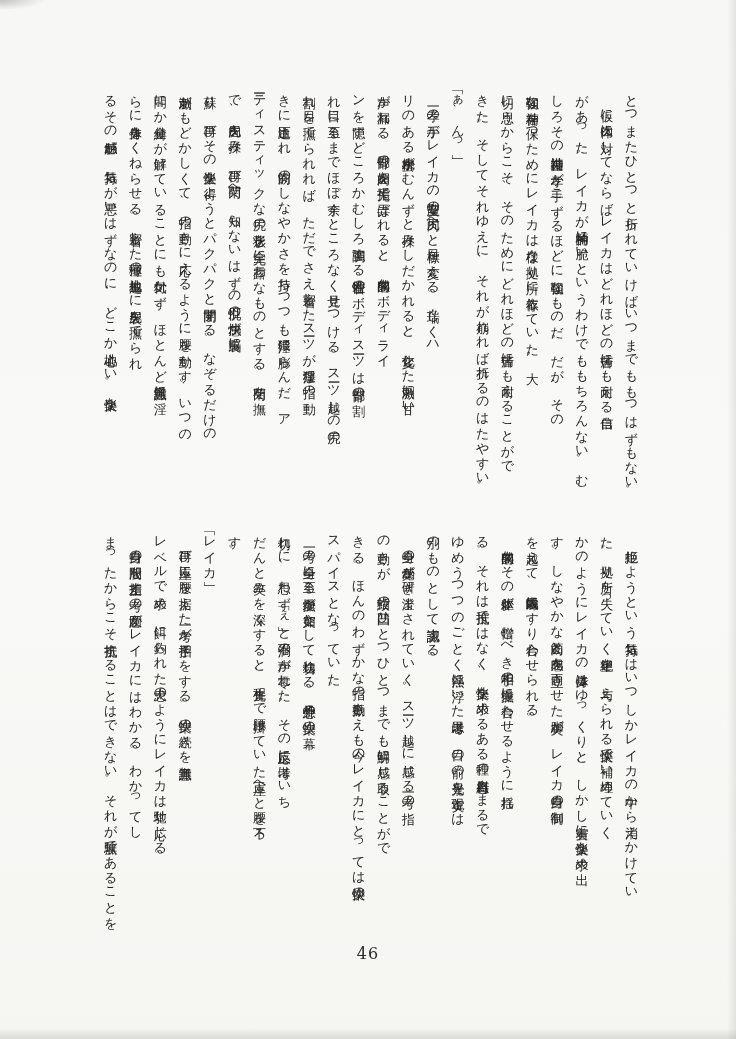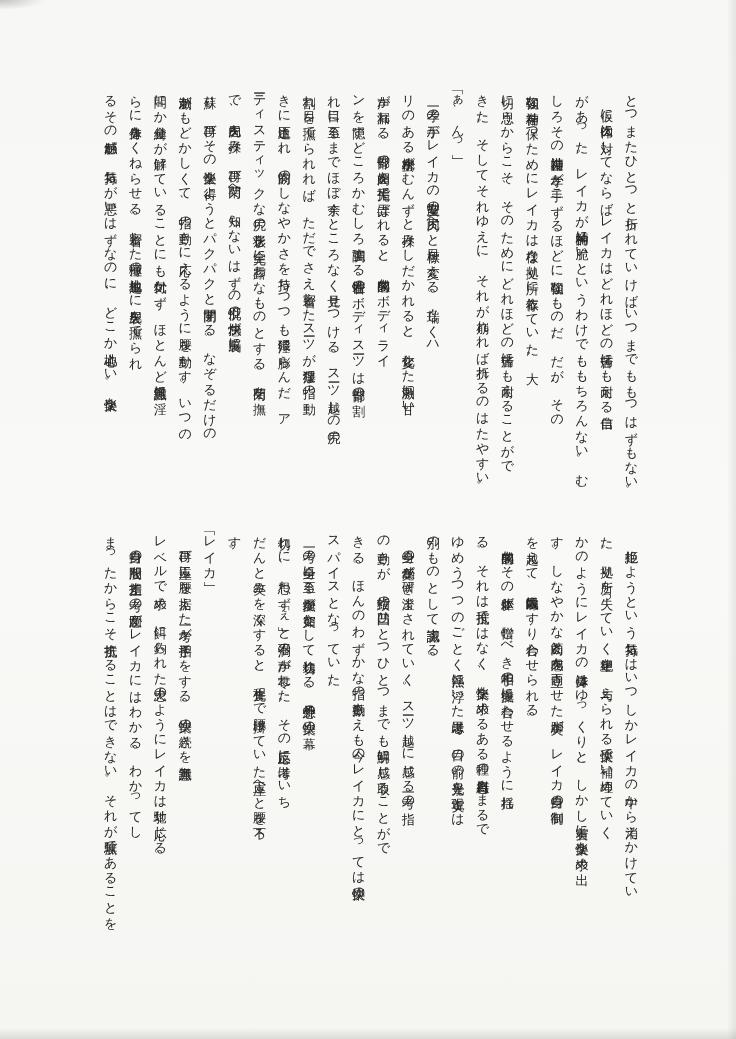--- a/index.html
+++ b/index.html
@@ -127,6 +127,7 @@
       <p>まったからこそ抵抗することはできない。それが無駄であることを</p>
     </div>
 
+  <div class="page-number">46</div>
 
   <div class="corner-topleft"></div>
   <div class="edge-right"></div>

